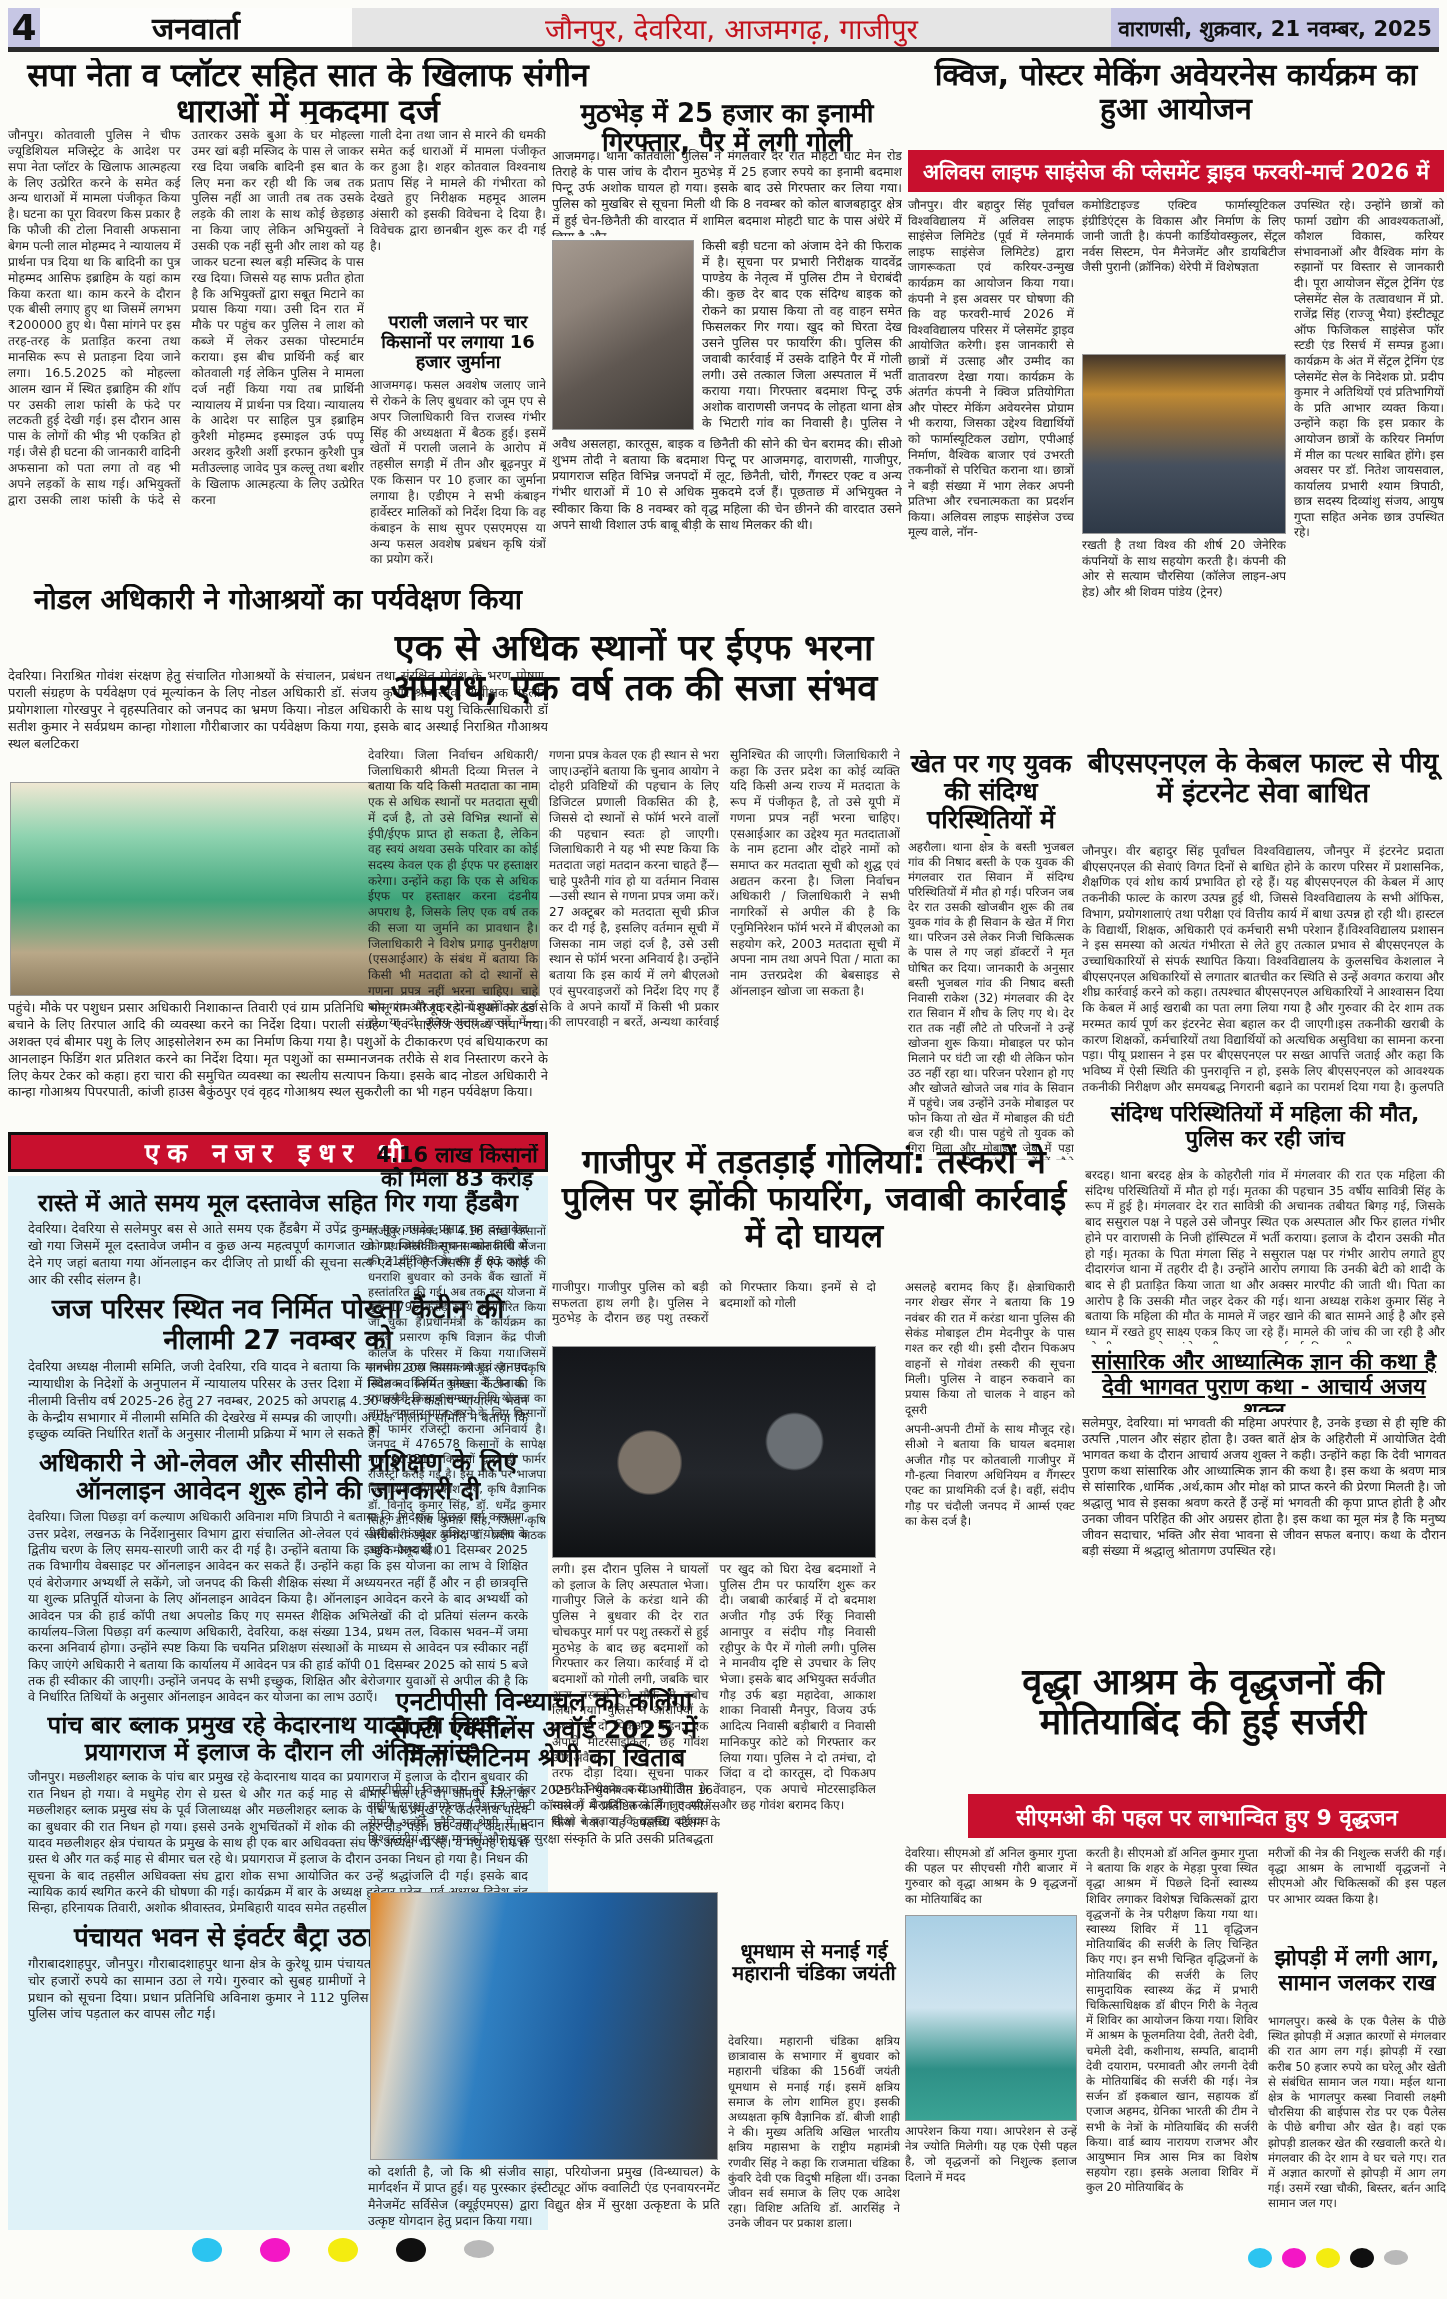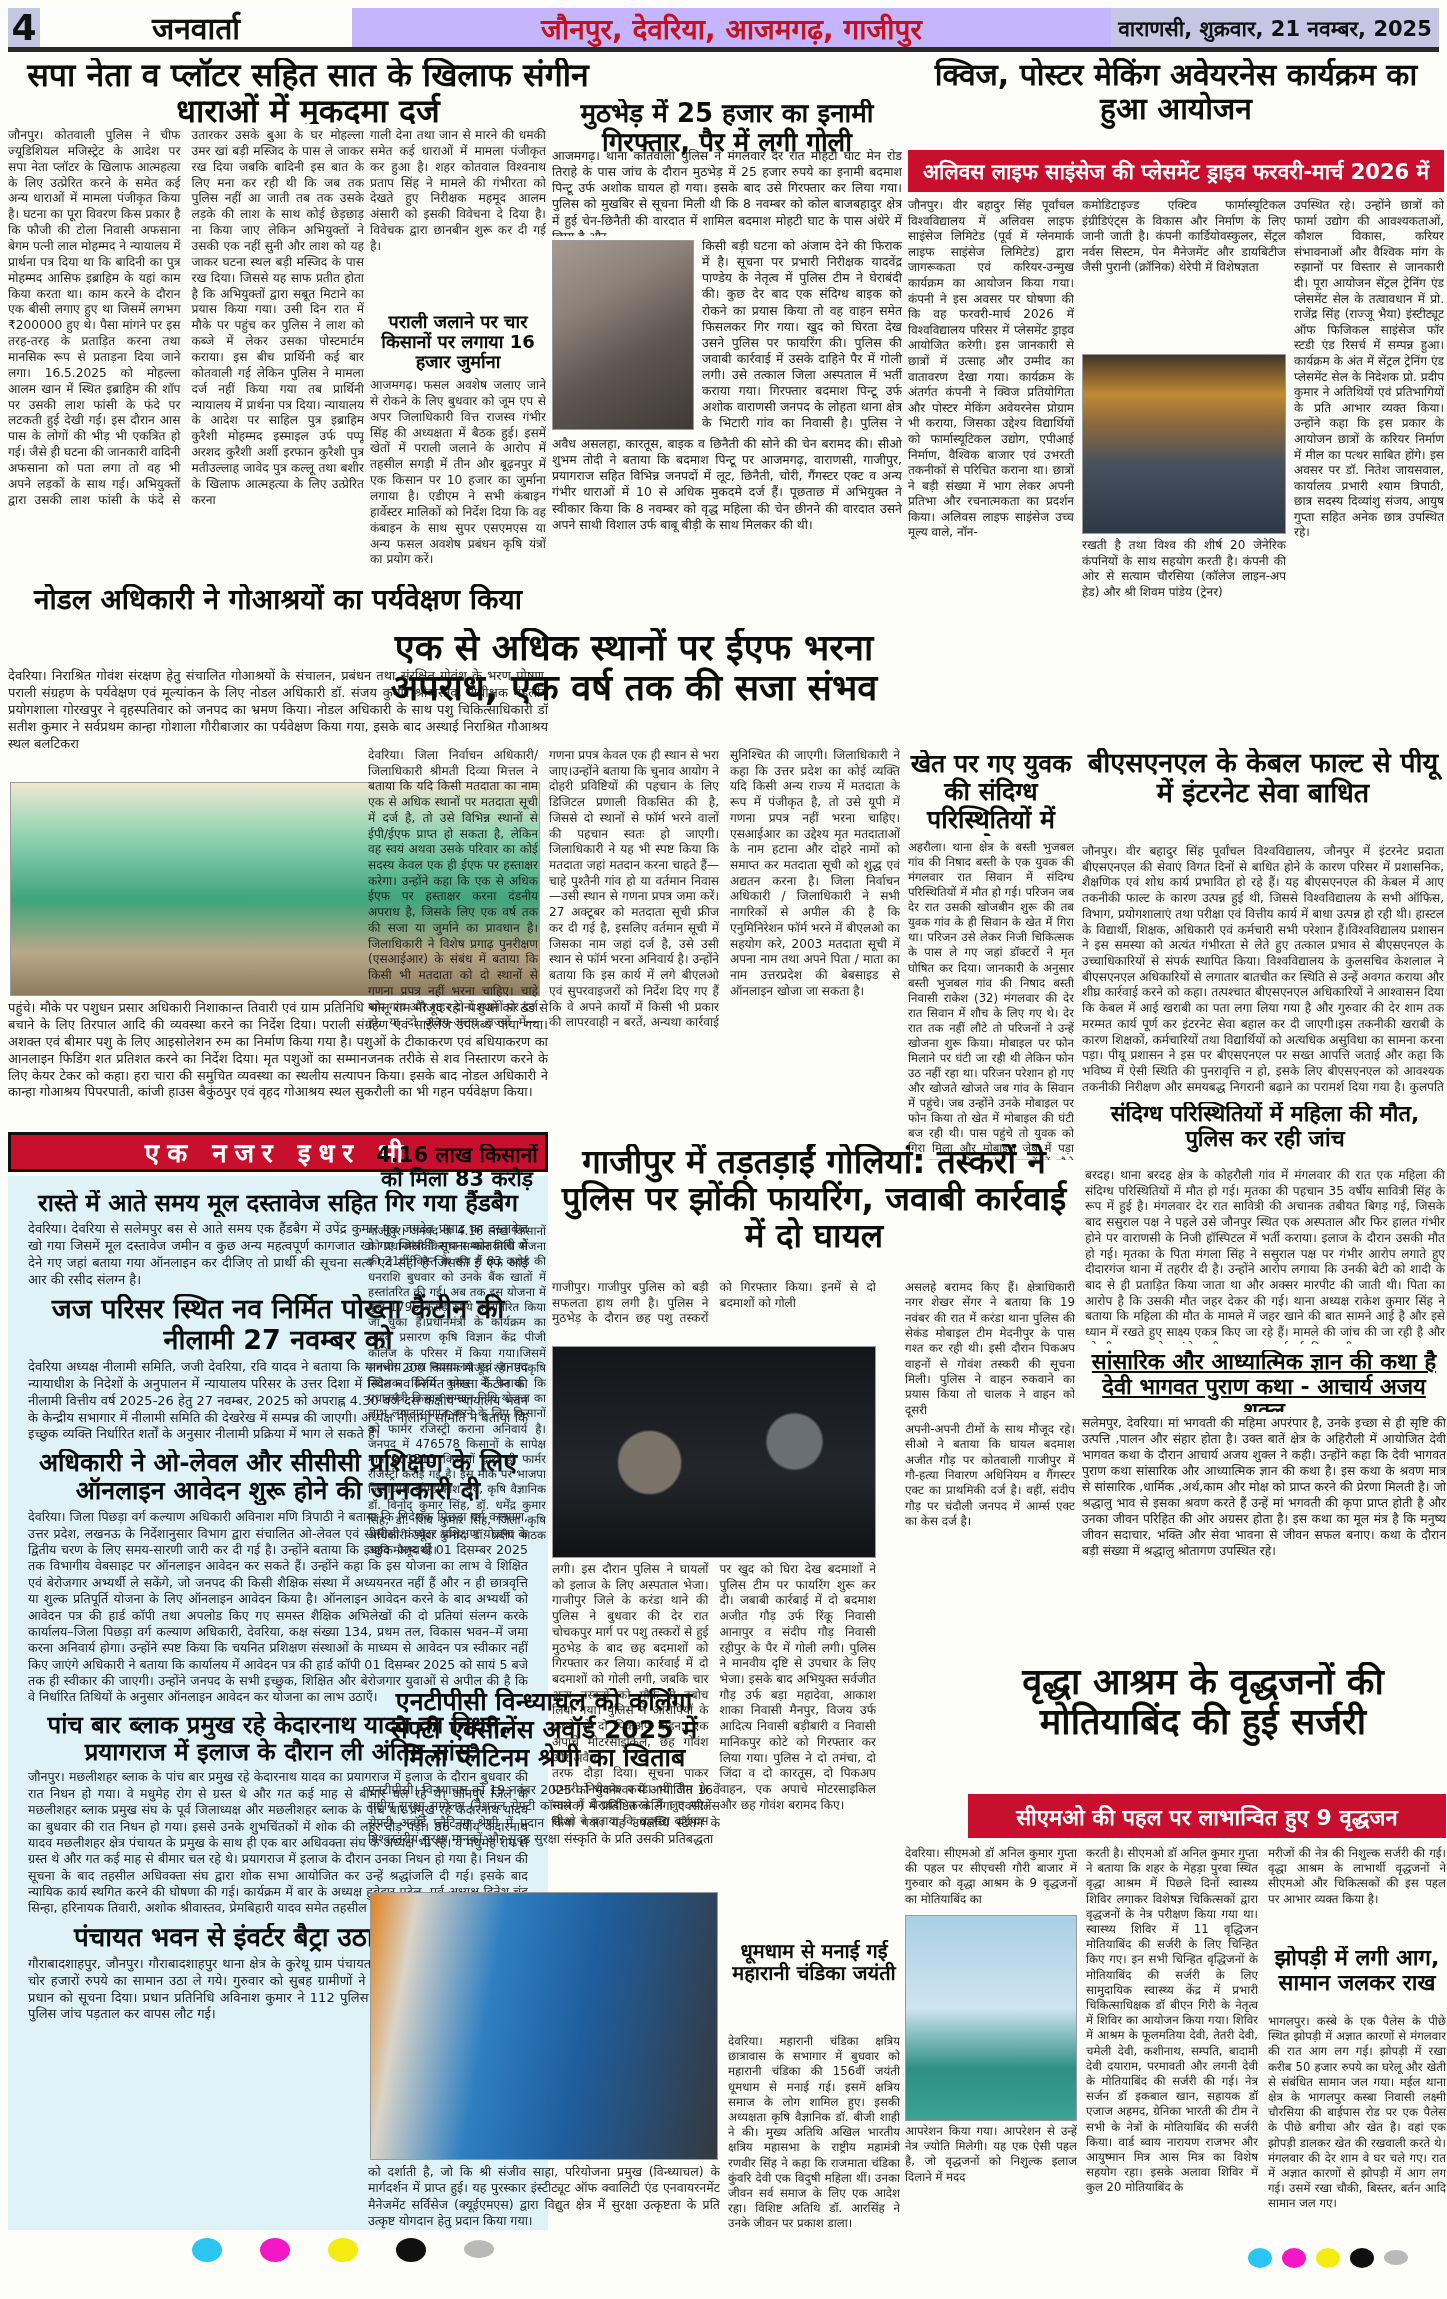--- a/index.html
+++ b/index.html
@@ -11,7 +11,7 @@
   .hbox{display:flex;align-items:center;justify-content:center;}
   #page-num{width:32px;background:#c6c6e4;font-size:36px;font-weight:bold;color:#111;}
   #masthead{width:312px;background:#fdfdfb;font-size:30px;font-weight:bold;color:#111;}
-  #edition{flex:1;background:#c4b5fd;font-size:28px;font-weight:bold;color:#c2121c;}
+  #edition{flex:1;background:#e5e5e5;font-size:28px;font-weight:normal;color:#c2121c;}
   #dateline{width:328px;background:#c6c6e4;font-size:21px;font-weight:bold;color:#111;}
   
   .hl{font-weight:bold;color:#0d0d0d;text-align:center;line-height:1.12;overflow:hidden;}

